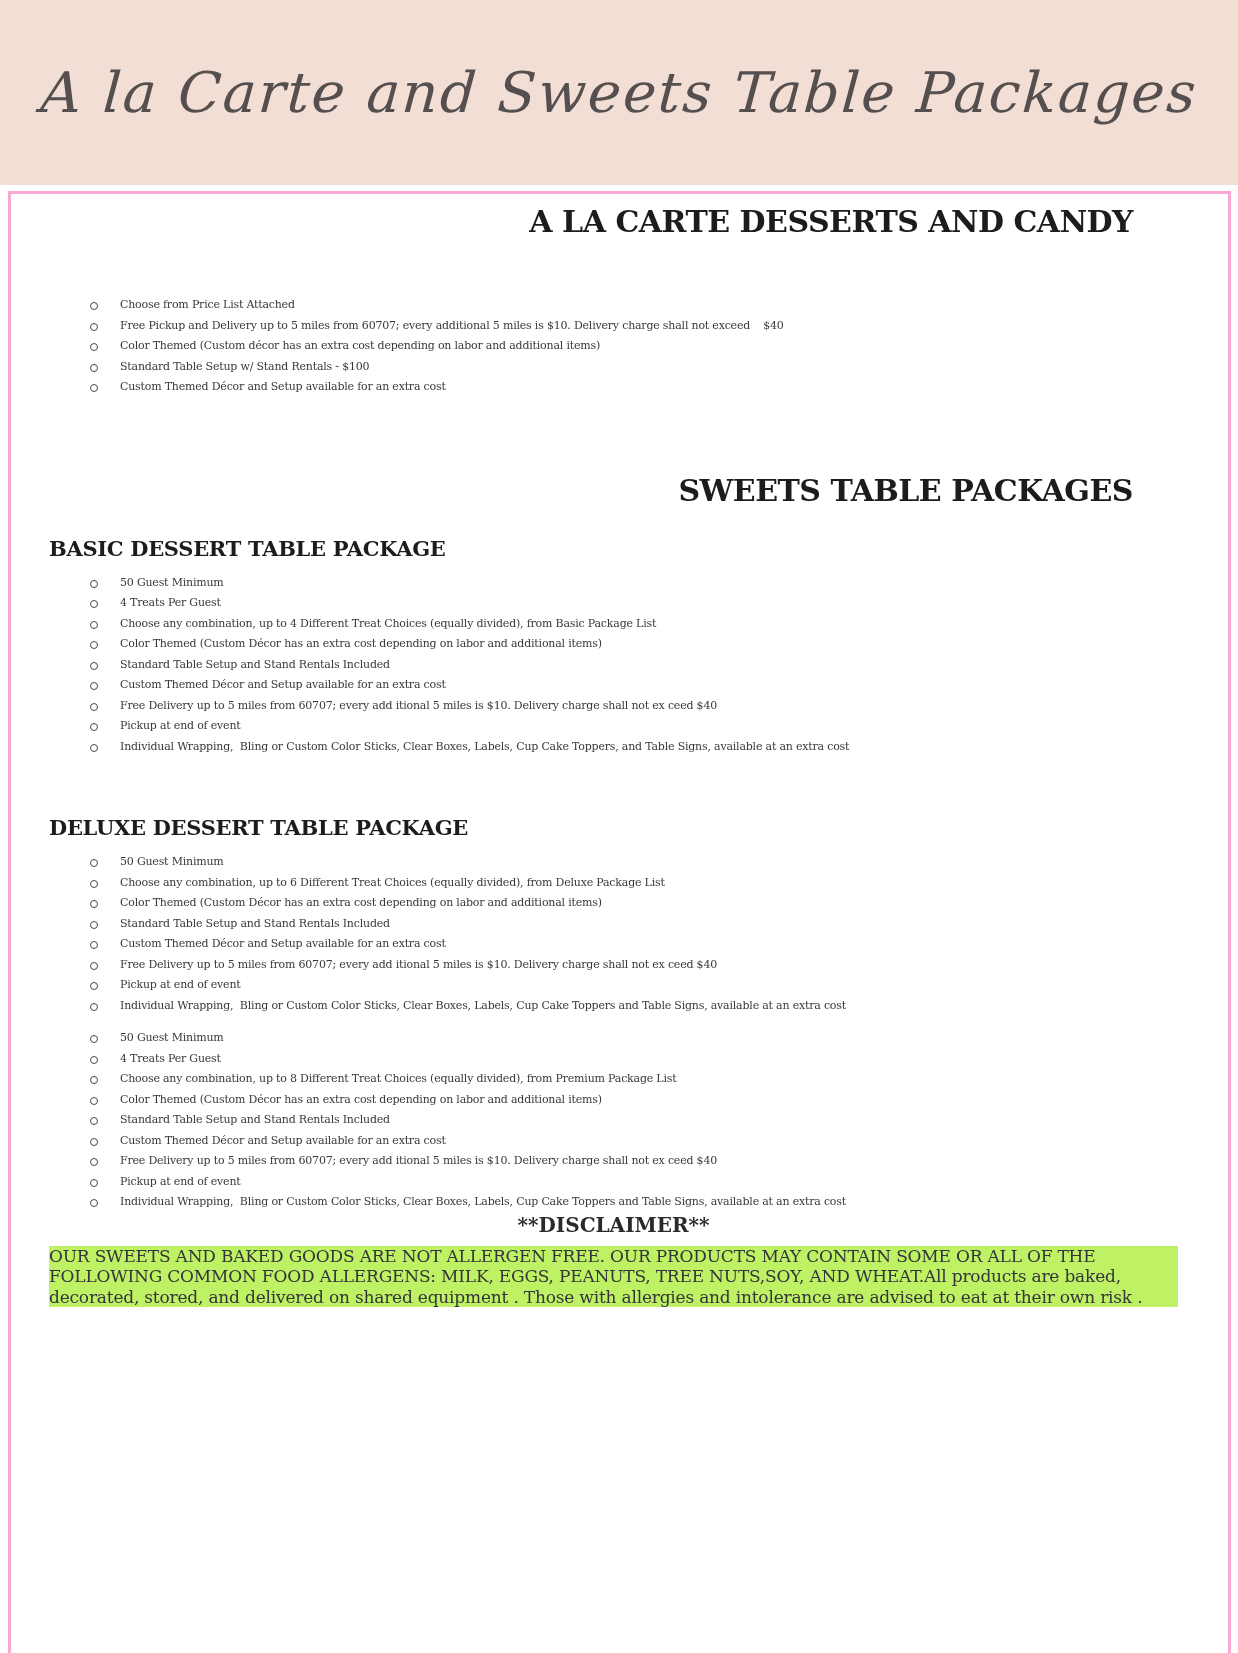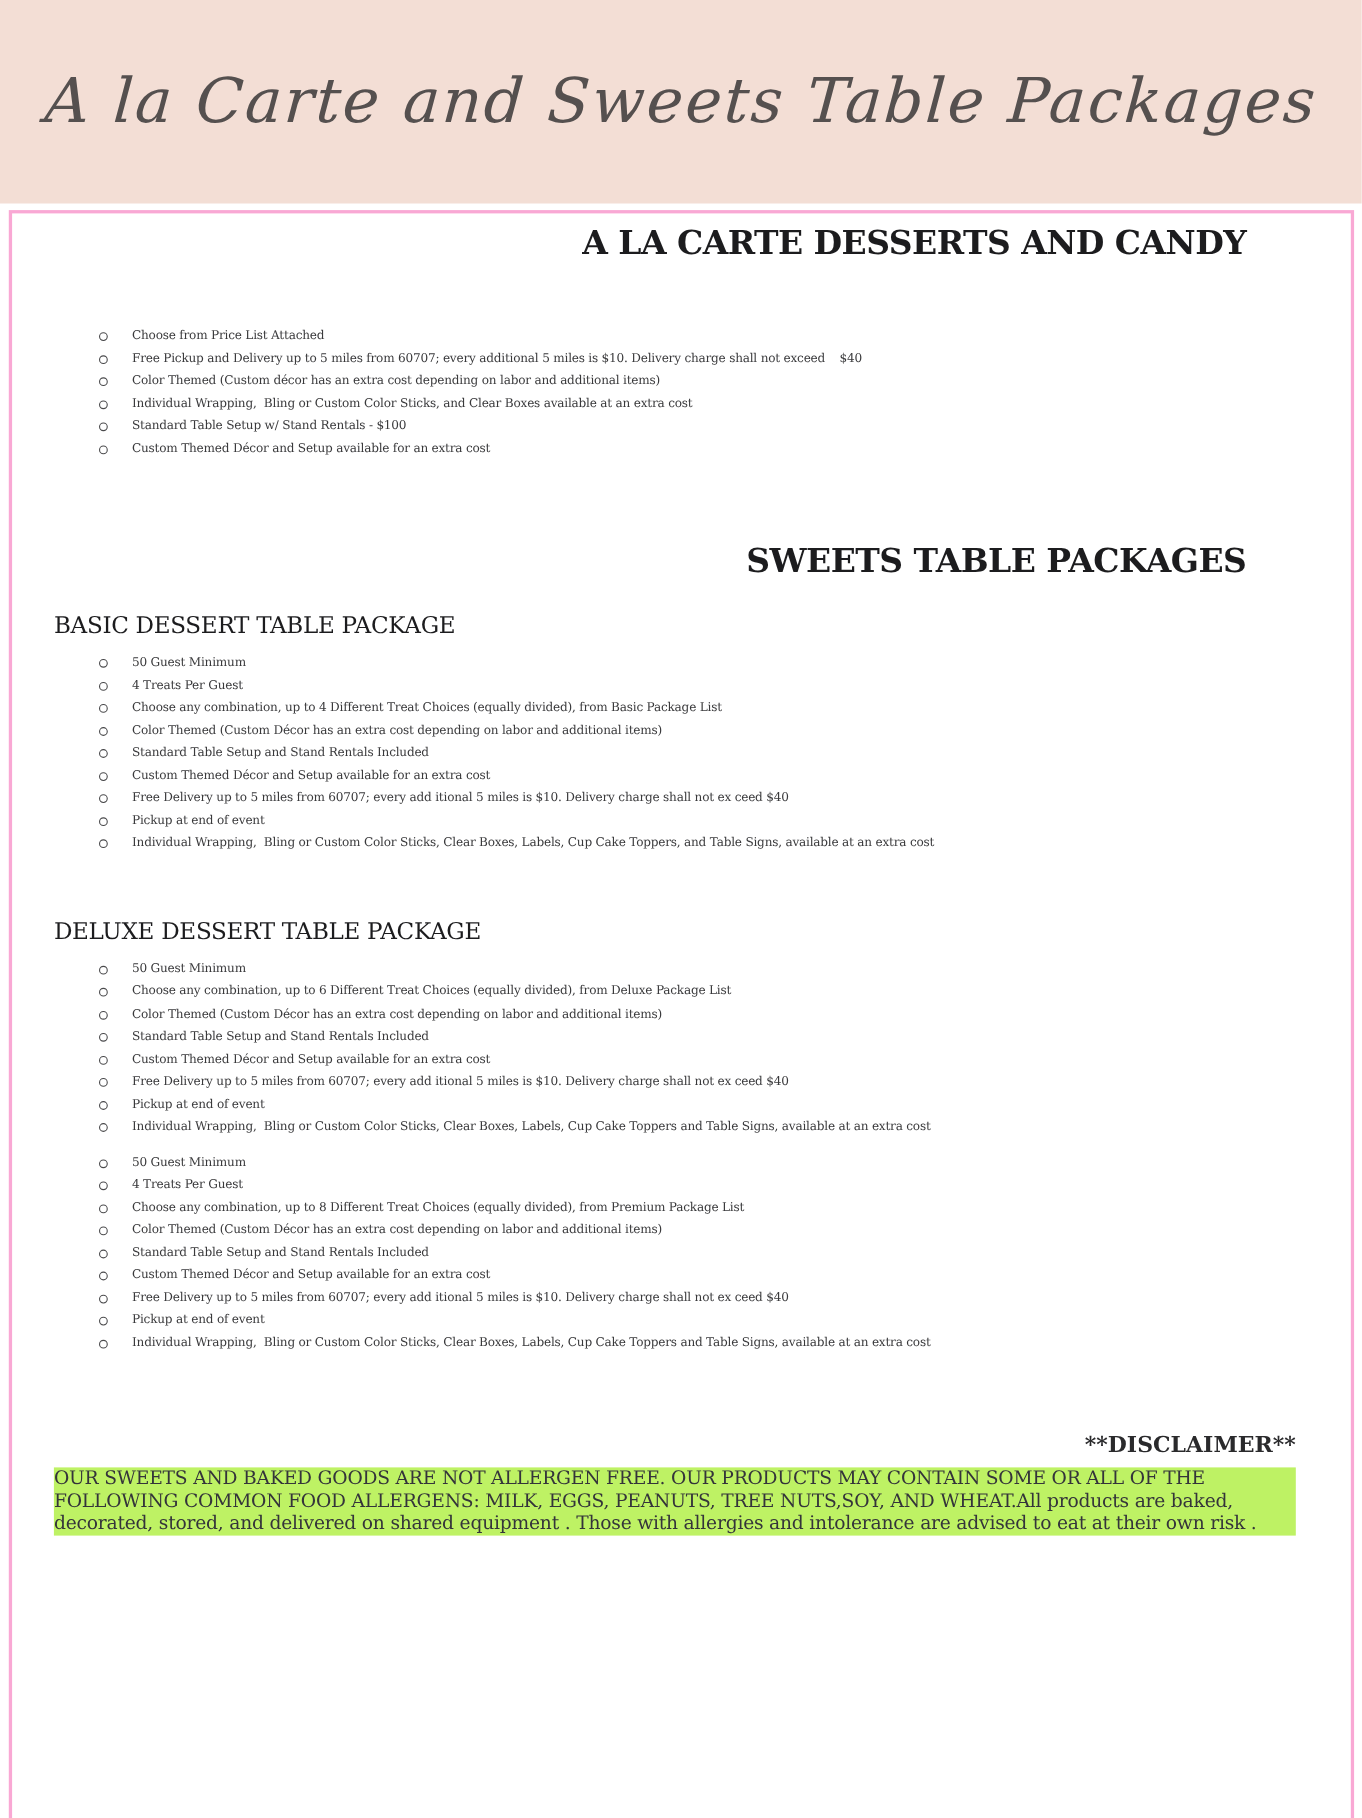--- a/index.html
+++ b/index.html
@@ -124,7 +124,6 @@
       <li>Choose from Price List Attached</li>
       <li>Free Pickup and Delivery up to 5 miles from 60707; every additional 5 miles is $10. Delivery charge shall not exceed    $40</li>
       <li>Color Themed (Custom décor has an extra cost depending on labor and additional items)</li>
-      <li>Individual Wrapping,  Bling or Custom Color Sticks, and Clear Boxes available at an extra cost</li>
       <li>Standard Table Setup w/ Stand Rentals - $100</li>
       <li>Custom Themed Décor and Setup available for an extra cost</li>
     </ul>

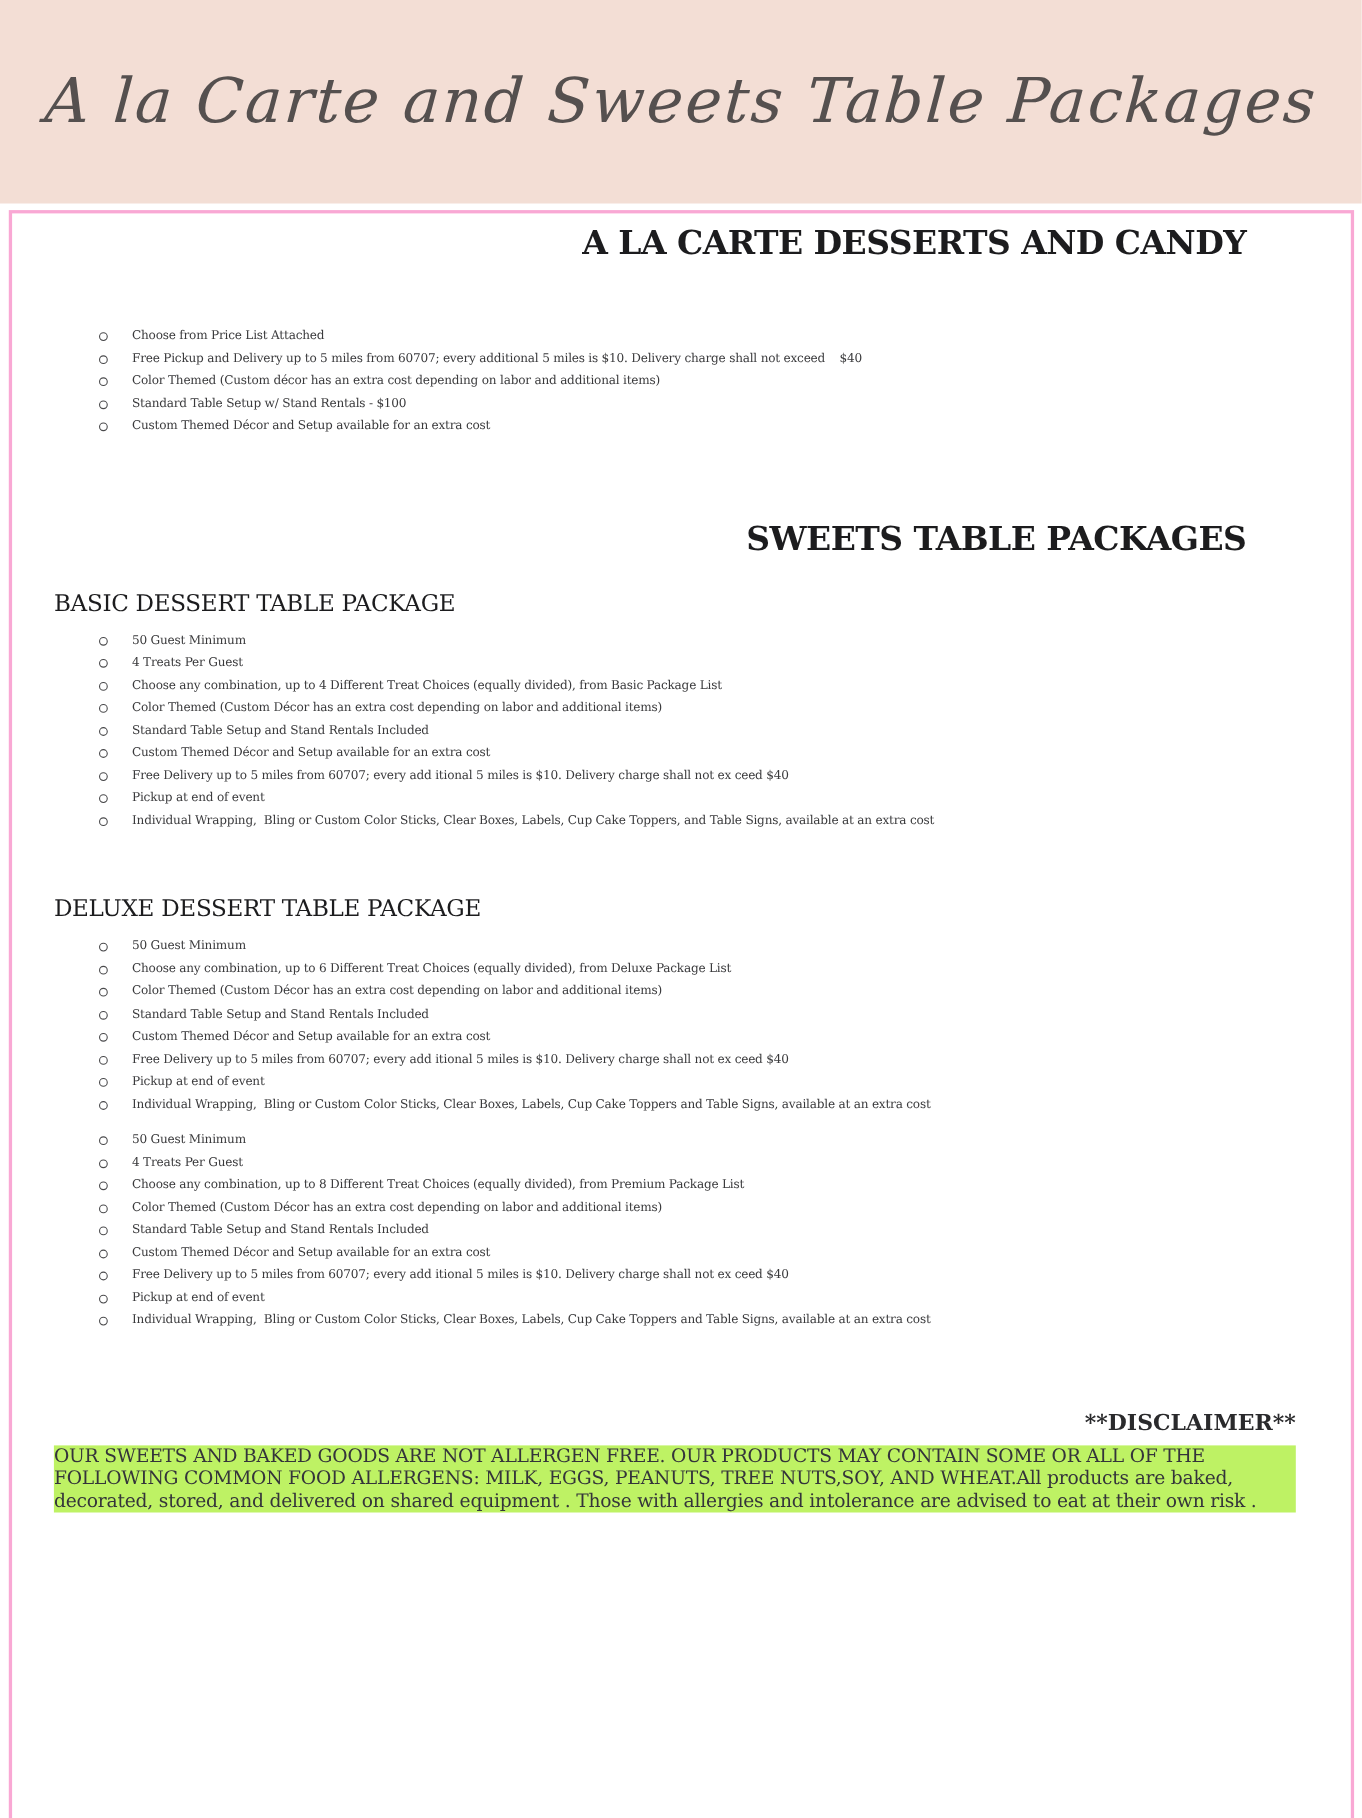--- a/index.html
+++ b/index.html
@@ -77,7 +77,7 @@
   .package-heading {
     margin-top: 28px;
     font-size: 21px;
-    font-weight: normal;
+    font-weight: bold;
     letter-spacing: -0.3px;
     color: #1c1c1e;
   }

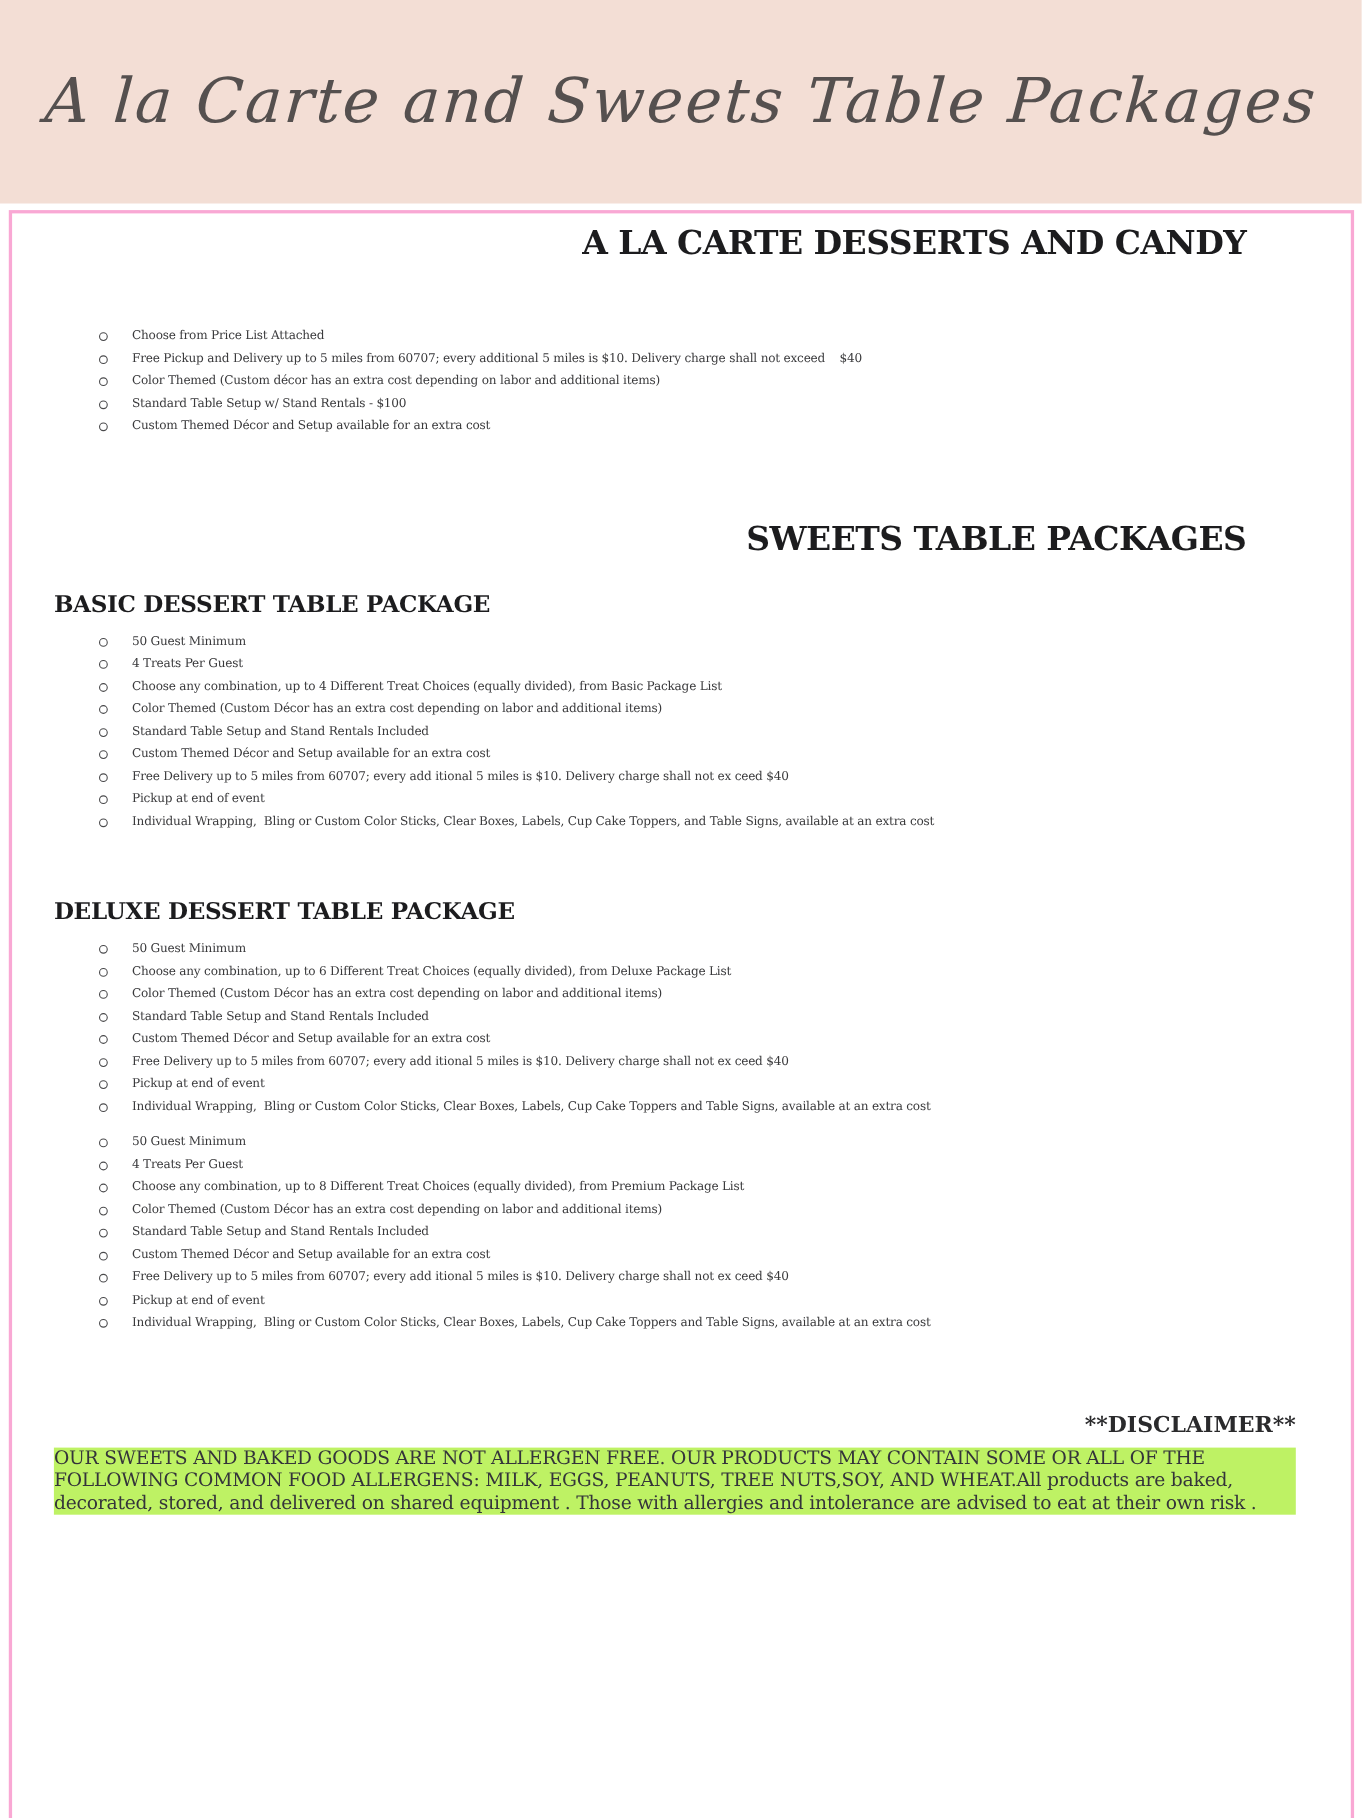--- a/index.html
+++ b/index.html
@@ -85,8 +85,7 @@
   .package-list { margin-top: 12px; }
 
   .disclaimer-heading {
-    margin-top: 70px;
-    text-align: right;
+    text-align: center;
     font-size: 20px;
     font-weight: bold;
     color: #2a2a2c;

